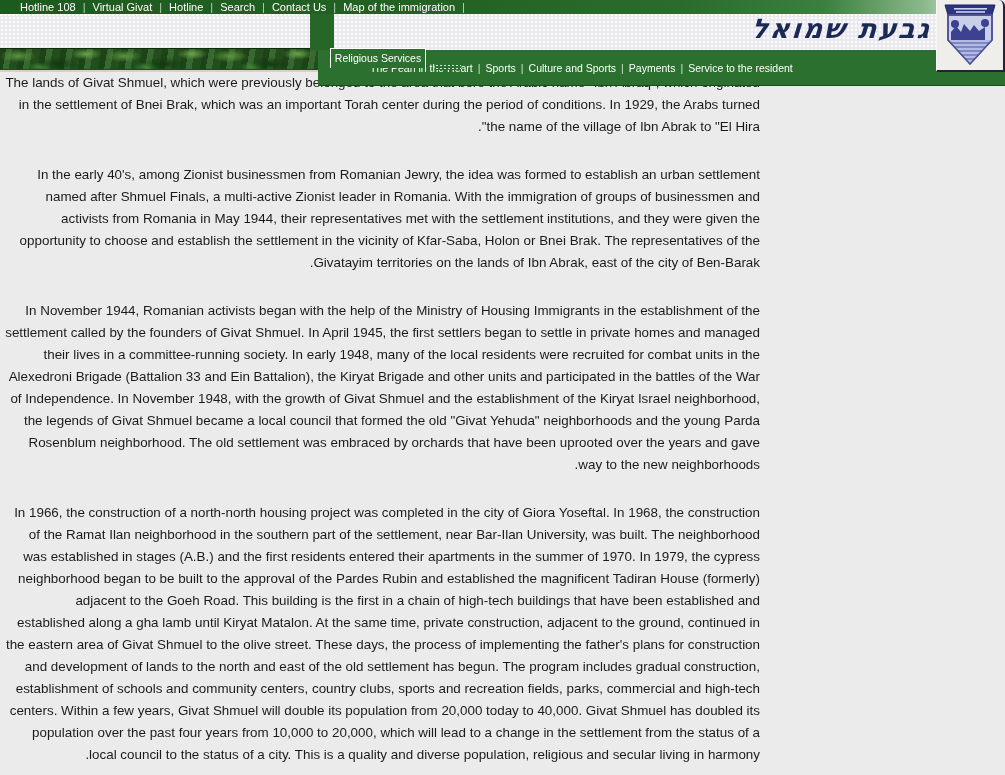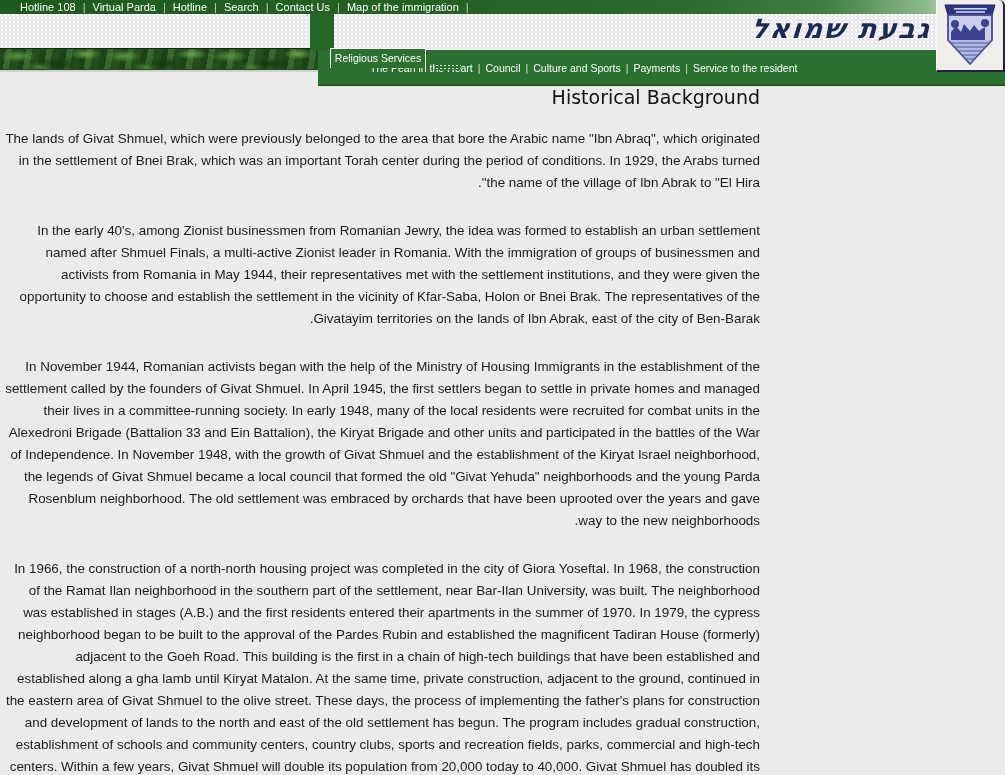--- a/index.html
+++ b/index.html
@@ -151,7 +151,7 @@
         </li>
 
         <li>
-          <span class="nav-item">Virtual Parda</span>
+          <span class="nav-item">Virtual Givat</span>
           <span class="sep">|</span>
         </li>
 

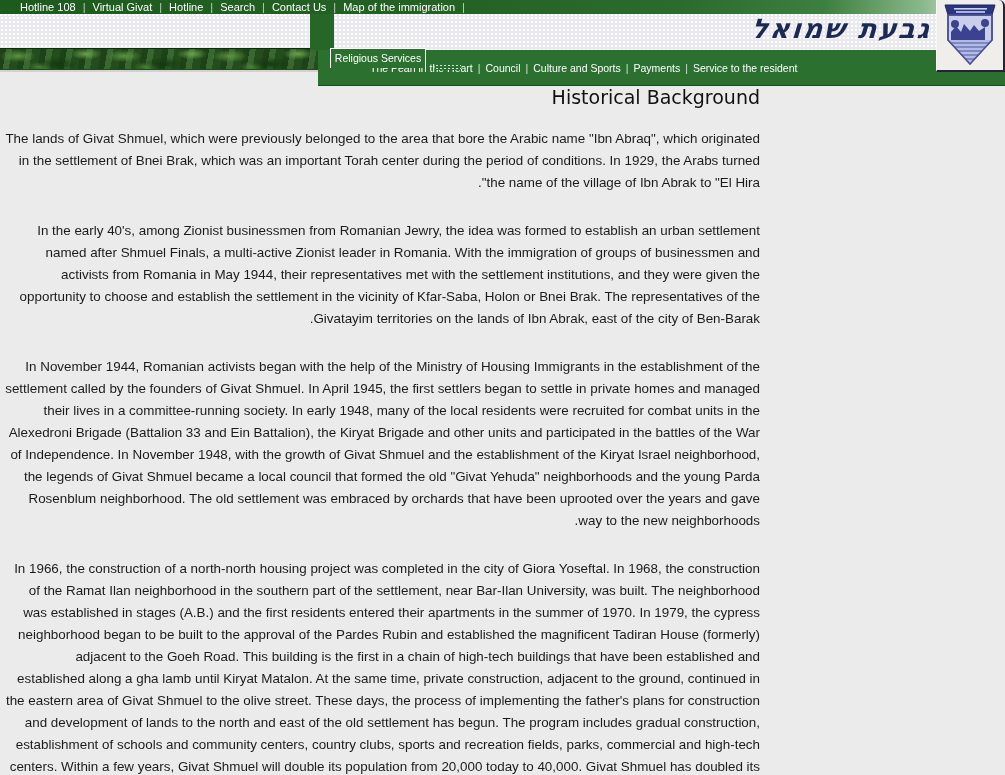--- a/index.html
+++ b/index.html
@@ -194,7 +194,7 @@
         </li>
 
         <li>
-          <span class="nav-item">Council</span>
+          <span class="nav-item">Sports</span>
           <span class="sep">|</span>
         </li>
 

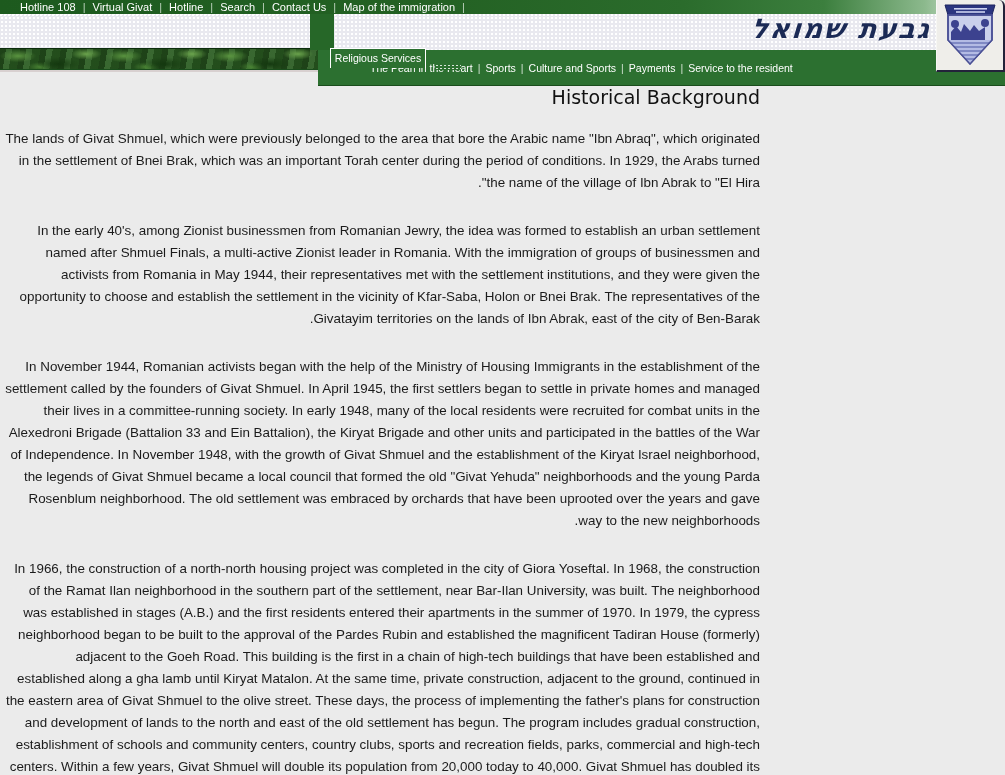--- a/index.html
+++ b/index.html
@@ -248,7 +248,6 @@
 </div>
 
 <div class="article">
-  <h1>Historical Background</h1>
   <div>
 
       <p>The lands of Givat Shmuel, which were previously belonged to the area that bore the Arabic name "Ibn Abraq", which originated in the settlement of Bnei Brak, which was an important Torah center during the period of conditions. In 1929, the Arabs turned the name of the village of Ibn Abrak to "El Hira".</p>

